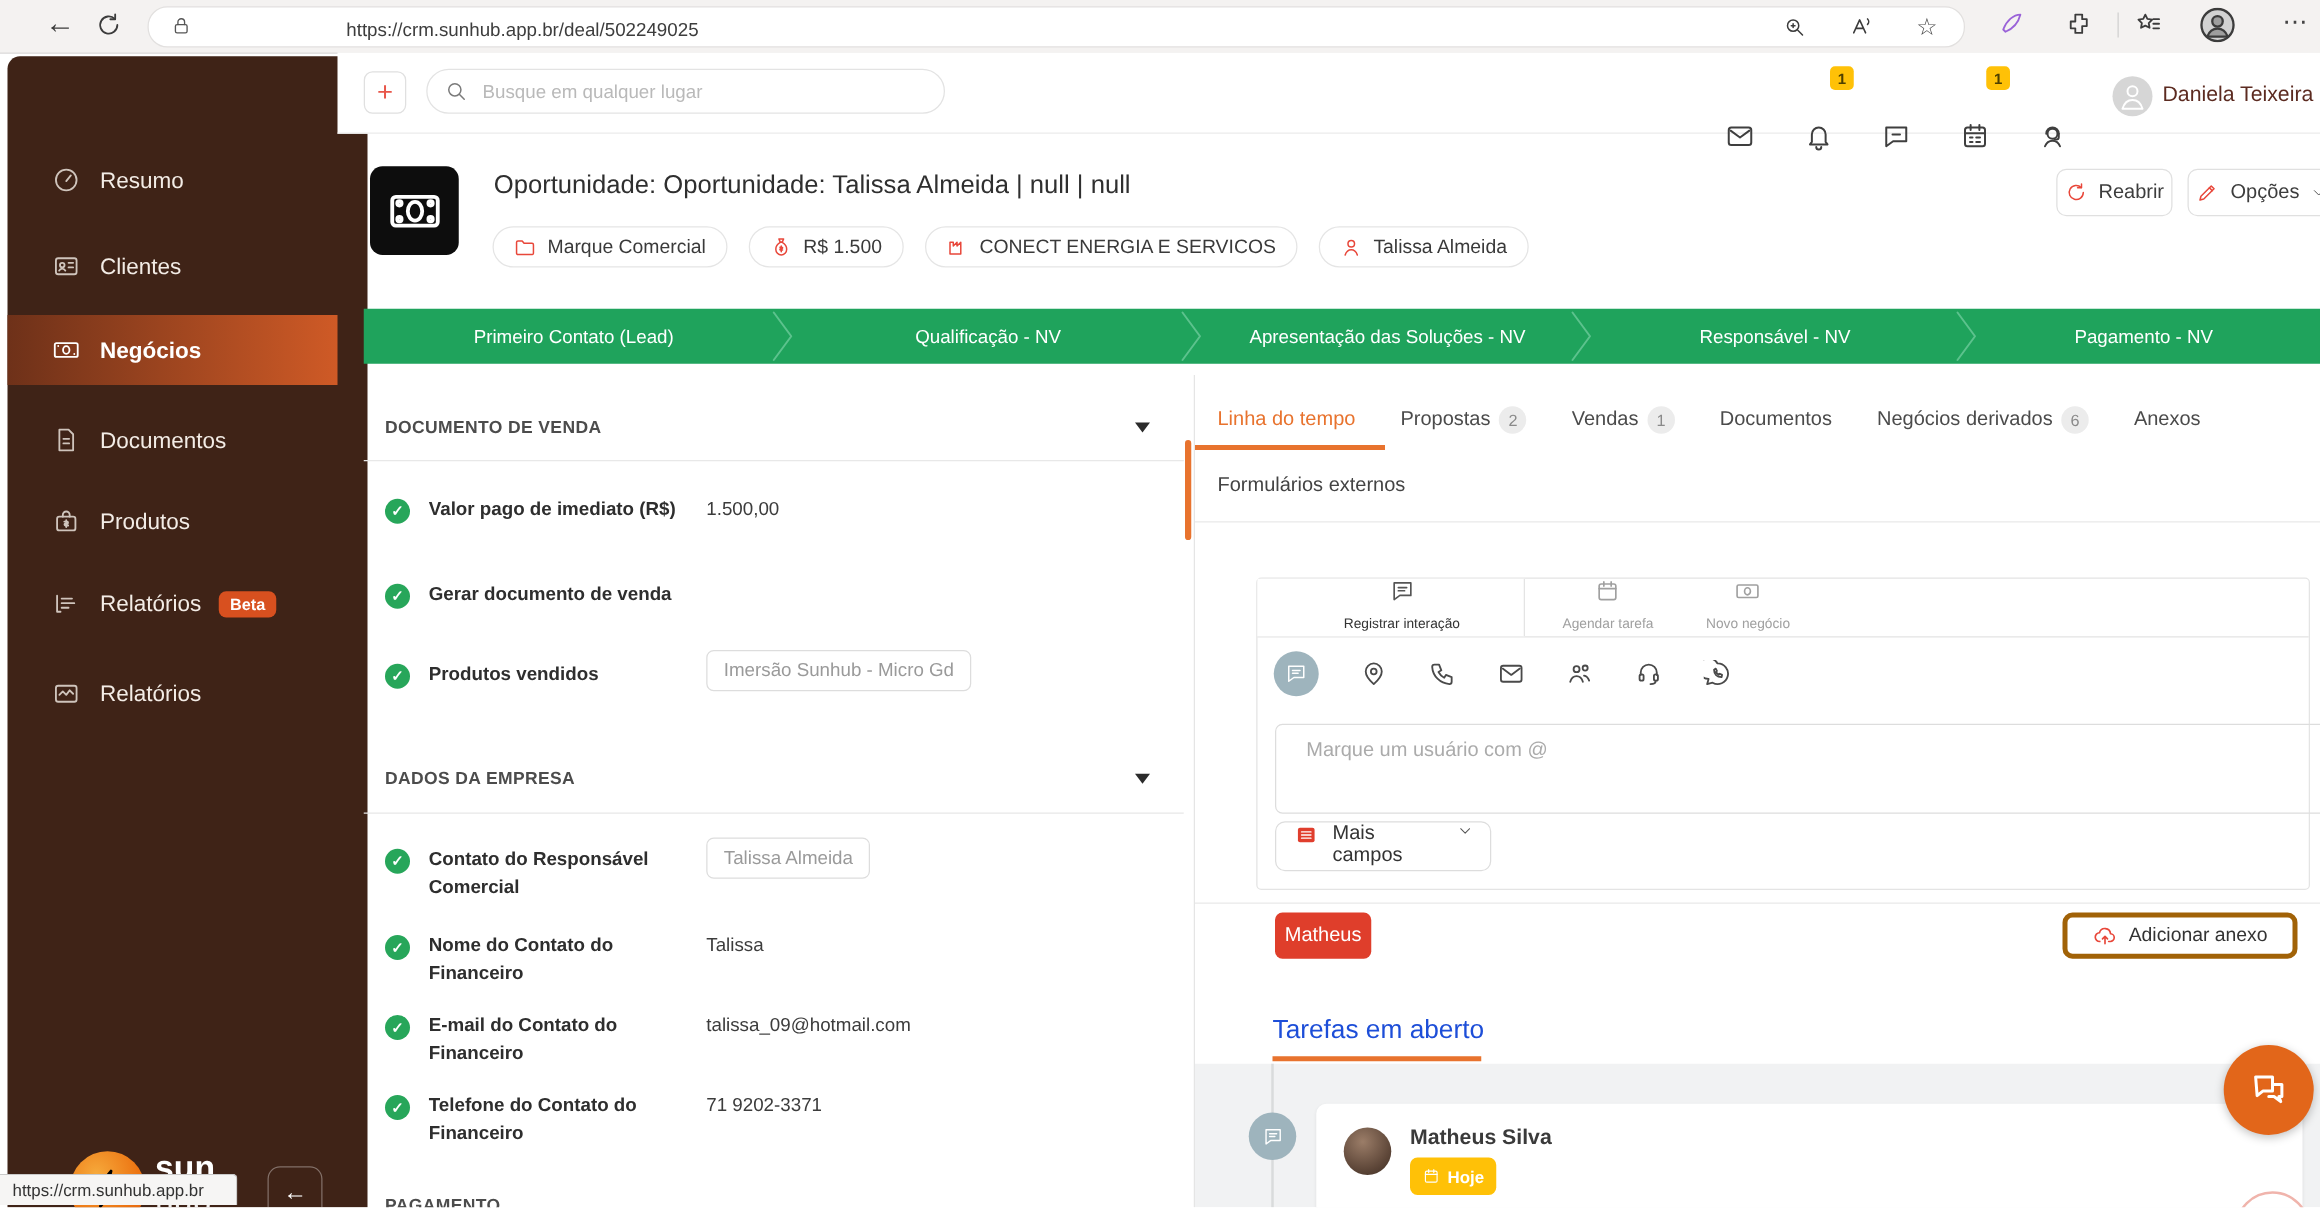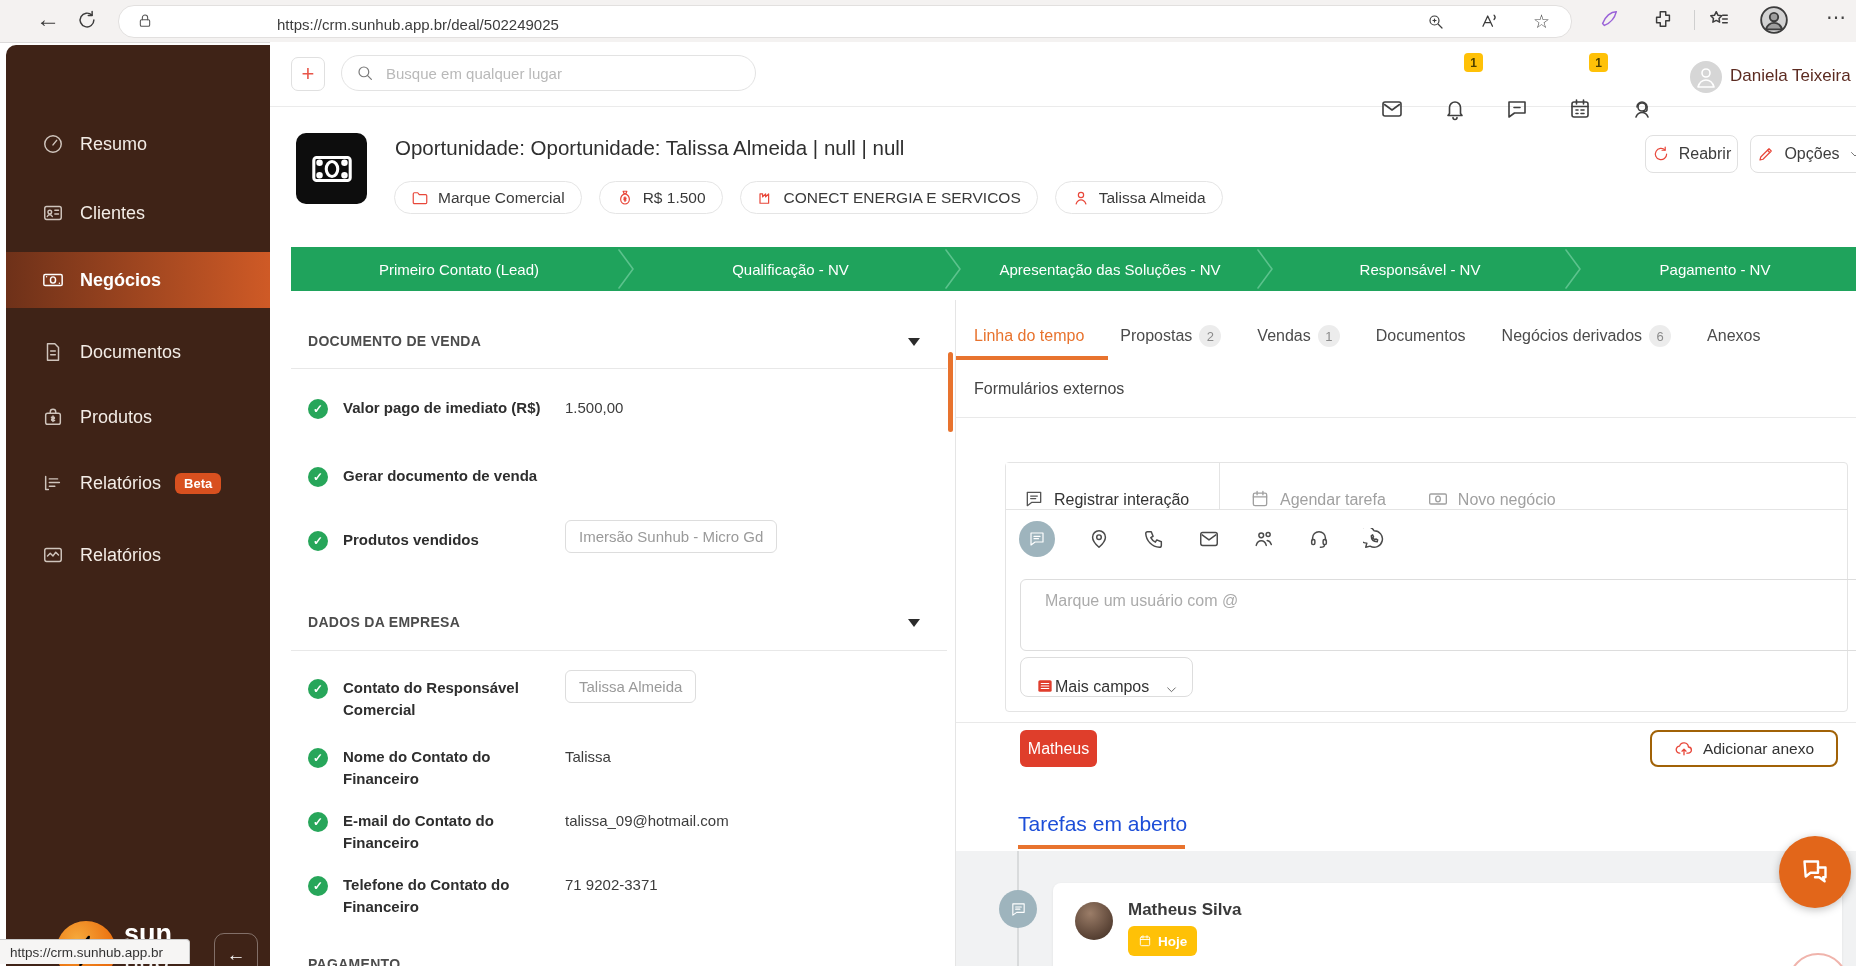--- a/index.html
+++ b/index.html
@@ -17,7 +17,7 @@
   #statusbar{position:absolute;left:0;top:939px;width:190px;height:25px;background:#f6f5f4;border:1px solid #c9c9c9;border-left:none;border-bottom:none;border-top-right-radius:4px;font-size:13.5px;color:#333;line-height:25px;padding-left:10px;z-index:60;box-sizing:border-box;white-space:nowrap;overflow:hidden;}
 
   
-  #sidebar{position:absolute;left:6px;top:45px;width:264px;height:921px;background:#3f2317;border-top-left-radius:10px;}
+  #sidebar{position:absolute;left:6px;top:45px;width:264px;height:921px;background:#3f2317;border-top-left-radius:10px;padding-left:24px;}
   .side-item{position:absolute;left:0;width:264px;height:44px;display:flex;align-items:center;cursor:pointer;}
   .side-ic{width:22px;height:22px;margin-left:36px;color:#cfc4bc;flex:none;}
   .side-label{margin-left:16px;font-size:18px;color:#f3ece6;}

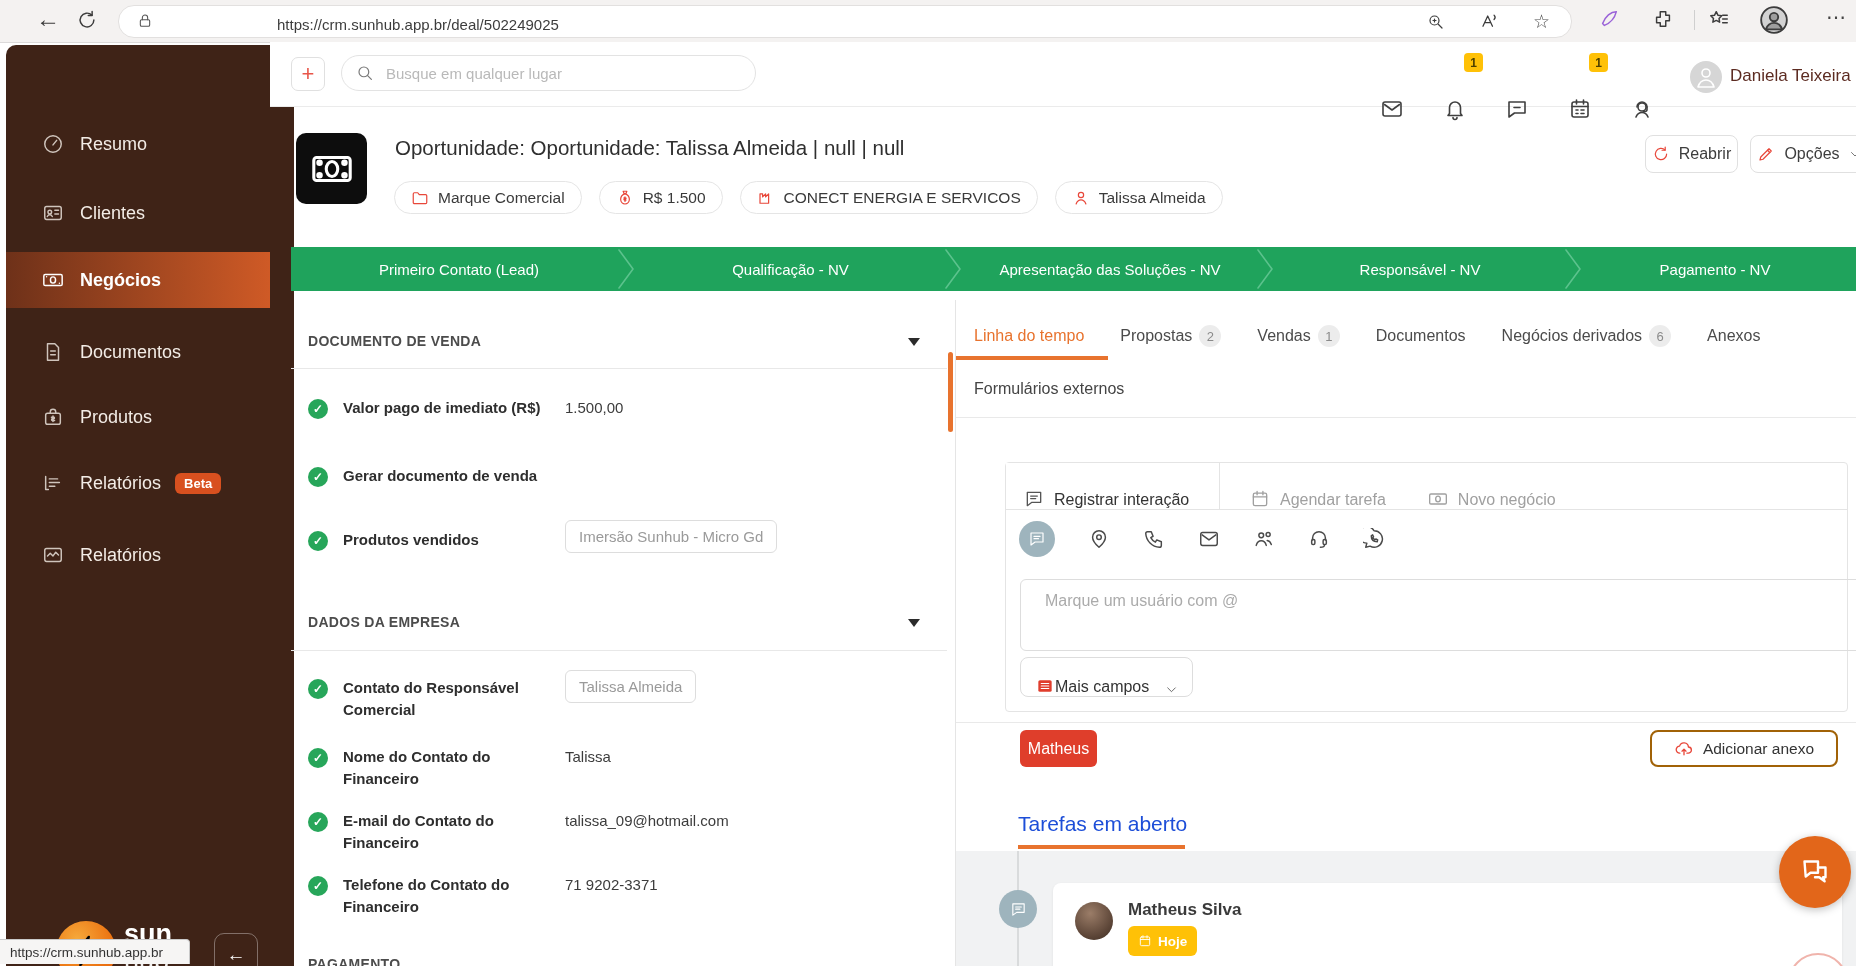--- a/index.html
+++ b/index.html
@@ -81,7 +81,7 @@
   
   #composer{position:absolute;left:1005px;top:462px;width:843px;height:250px;border:1px solid #e4e4e4;border-radius:4px;background:#fff;box-sizing:border-box;}
   #compHeader{display:flex;height:46px;border-bottom:1px solid #e4e4e4;}
-  .ctab{display:flex;align-items:flex-end;gap:10px;font-size:16px;cursor:pointer;}
+  .ctab{display:flex;align-items:center;gap:10px;font-size:11px;cursor:pointer;flex-direction:column;}
   .ctab.active{width:214px;padding-left:18px;border-right:1px solid #e4e4e4;color:#333;background:#fff;height:46px;box-sizing:border-box;}
   .ctab.active .cic{color:#555;}
   .ctab.idle{color:#a0a0a0;padding-left:30px;padding-right:12px;}

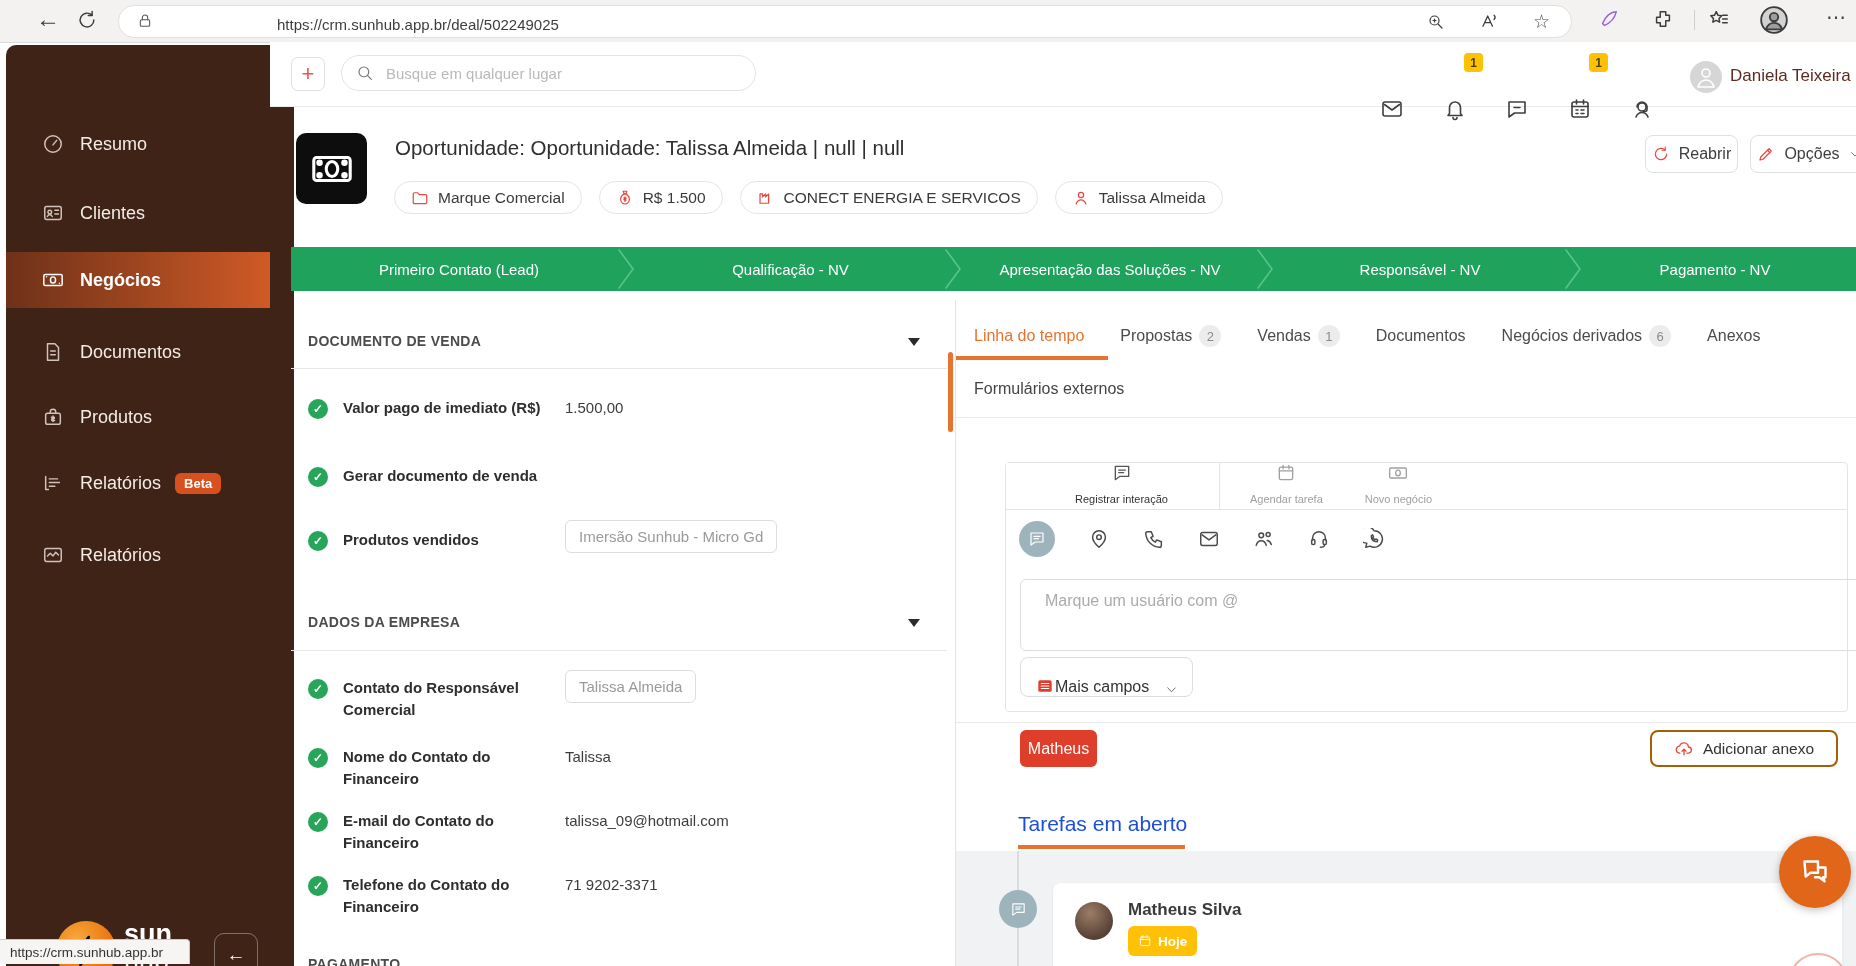--- a/index.html
+++ b/index.html
@@ -94,7 +94,7 @@
   #noteBox textarea::placeholder{color:#ababab;}
   #micIc{position:absolute;right:10px;top:8px;width:20px;height:20px;color:#8a8a8a;cursor:pointer;}
   #resizeIc{position:absolute;right:3px;bottom:3px;width:10px;height:10px;color:#999;}
-  #moreFields{position:absolute;left:14px;top:194px;width:173px;height:40px;border:1px solid #ddd;border-radius:8px;display:flex;align-items:flex-end;padding:0 14px;box-sizing:border-box;font-size:16px;color:#333;cursor:pointer;}
+  #moreFields{position:absolute;left:14px;top:194px;width:173px;height:40px;border:1px solid #ddd;border-radius:8px;display:flex;align-items:flex-start;gap:11px;padding:0 14px;box-sizing:border-box;font-size:16px;color:#333;cursor:pointer;}
   #saveBtn{position:absolute;left:1020px;top:730px;width:77px;height:37px;background:#df3e2b;border-radius:6px;color:#fff;font-size:16px;display:flex;align-items:center;justify-content:center;cursor:pointer;}
   #attachBtn{position:absolute;left:1650px;top:730px;width:188px;height:37px;border:2px solid #a16207;border-radius:8px;background:#fff;display:flex;align-items:center;justify-content:center;gap:9px;font-size:15.5px;color:#333;cursor:pointer;box-sizing:border-box;}
   #attachBtn .ricon{width:20px;height:20px;color:#e8473a;}

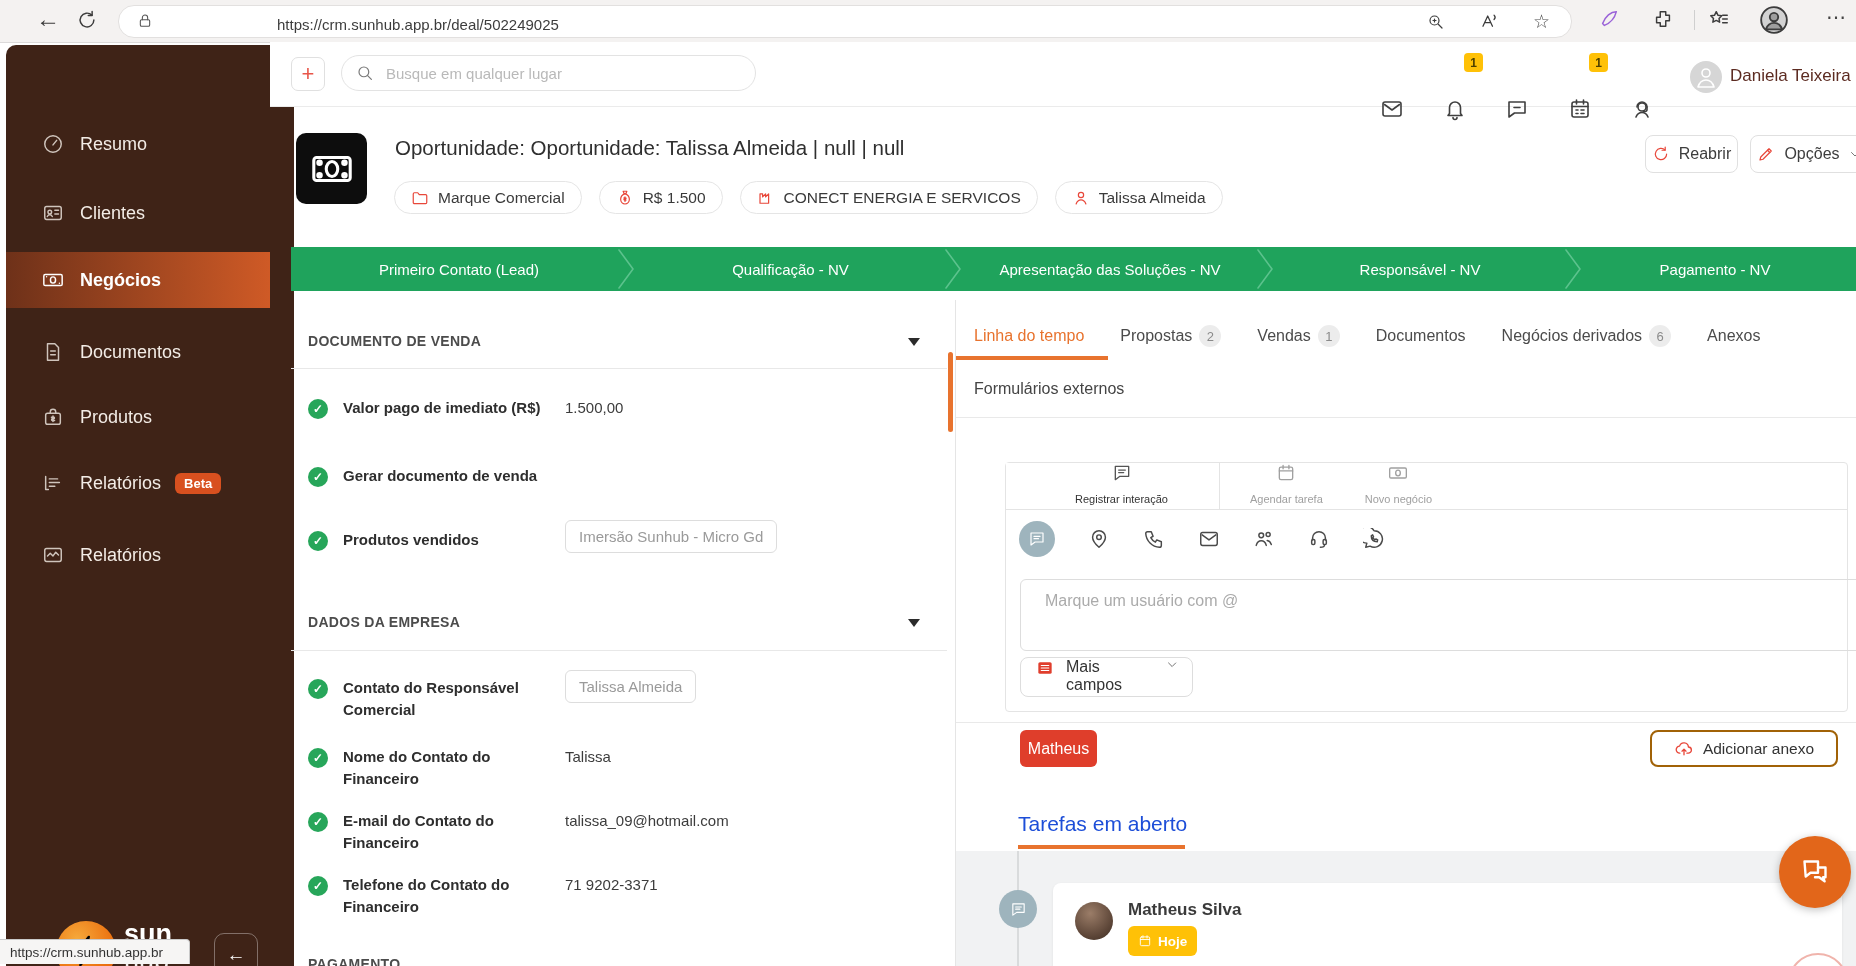--- a/index.html
+++ b/index.html
@@ -96,7 +96,7 @@
   #resizeIc{position:absolute;right:3px;bottom:3px;width:10px;height:10px;color:#999;}
   #moreFields{position:absolute;left:14px;top:194px;width:173px;height:40px;border:1px solid #ddd;border-radius:8px;display:flex;align-items:flex-start;gap:11px;padding:0 14px;box-sizing:border-box;font-size:16px;color:#333;cursor:pointer;}
   #saveBtn{position:absolute;left:1020px;top:730px;width:77px;height:37px;background:#df3e2b;border-radius:6px;color:#fff;font-size:16px;display:flex;align-items:center;justify-content:center;cursor:pointer;}
-  #attachBtn{position:absolute;left:1650px;top:730px;width:188px;height:37px;border:2px solid #a16207;border-radius:8px;background:#fff;display:flex;align-items:center;justify-content:center;gap:9px;font-size:15.5px;color:#333;cursor:pointer;box-sizing:border-box;}
+  #attachBtn{position:absolute;left:1650px;top:730px;width:188px;height:37px;border:4px solid #a16207;border-radius:8px;background:#fff;display:flex;align-items:center;justify-content:center;gap:9px;font-size:15.5px;color:#333;cursor:pointer;box-sizing:border-box;}
   #attachBtn .ricon{width:20px;height:20px;color:#e8473a;}
 
   

